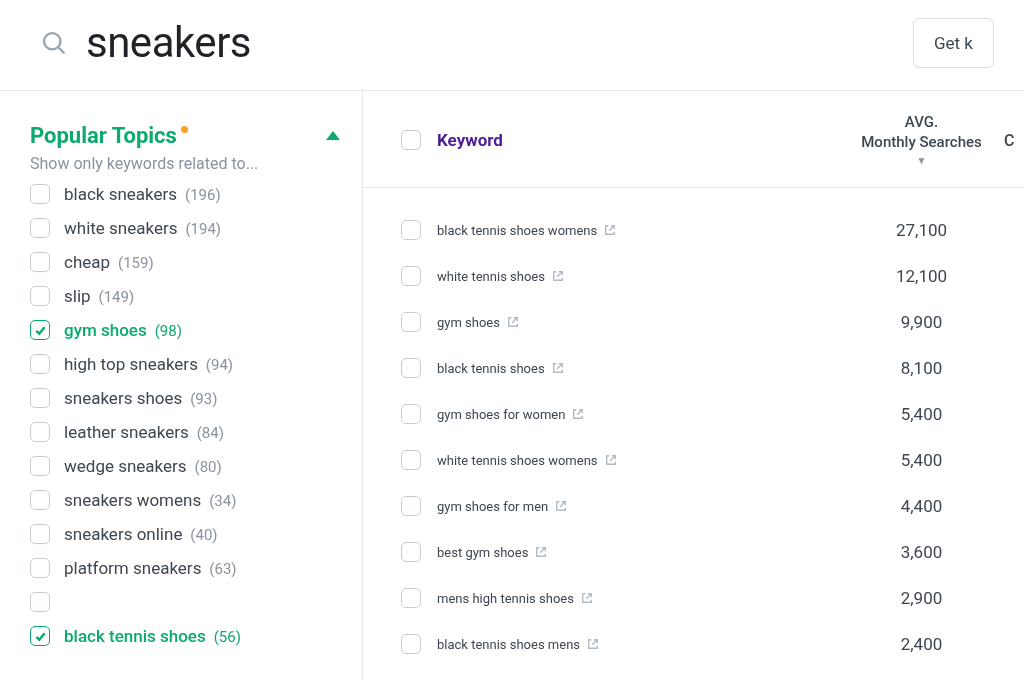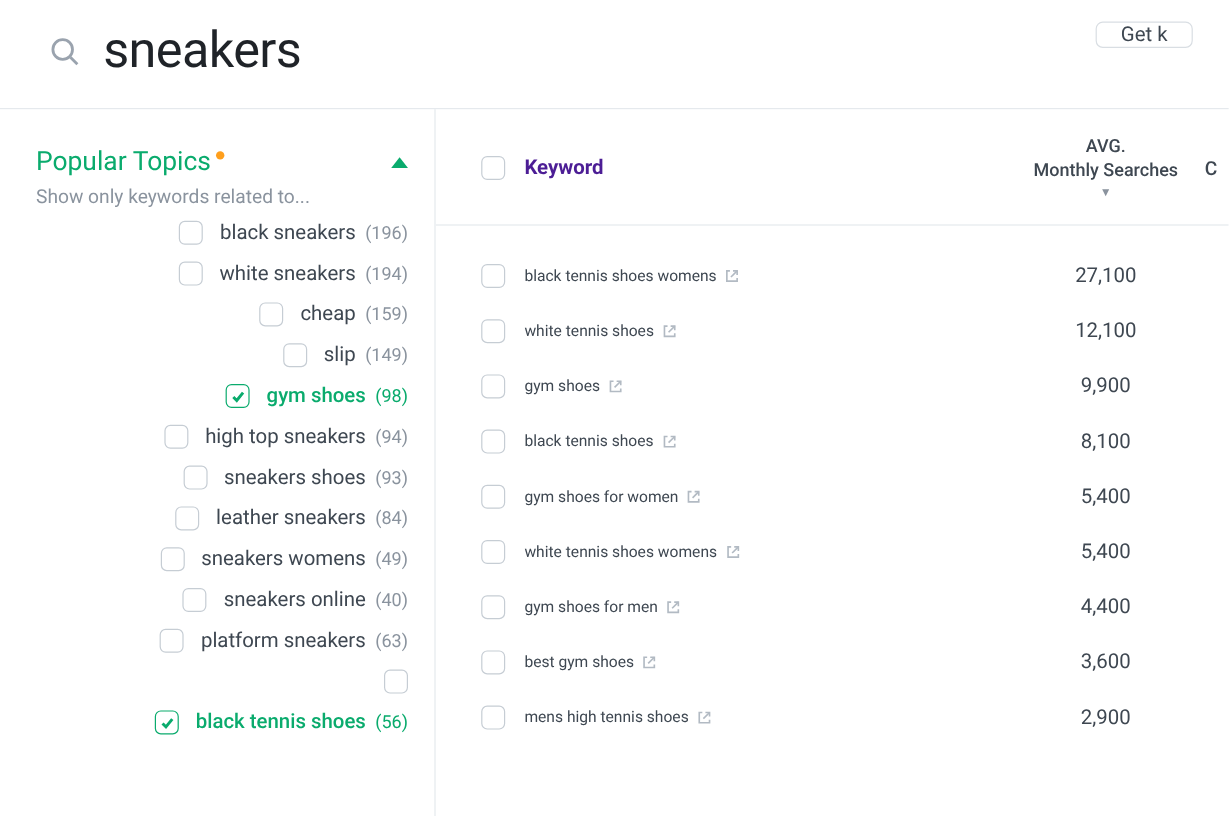--- a/index.html
+++ b/index.html
@@ -46,7 +46,7 @@
       border: 1px solid #d9dee3;
       background: #fff;
       border-radius: 6px;
-      padding: 0 20px;
+      padding: 14px 20px;
       font-size: 17px;
       color: #3e4751;
       cursor: pointer;

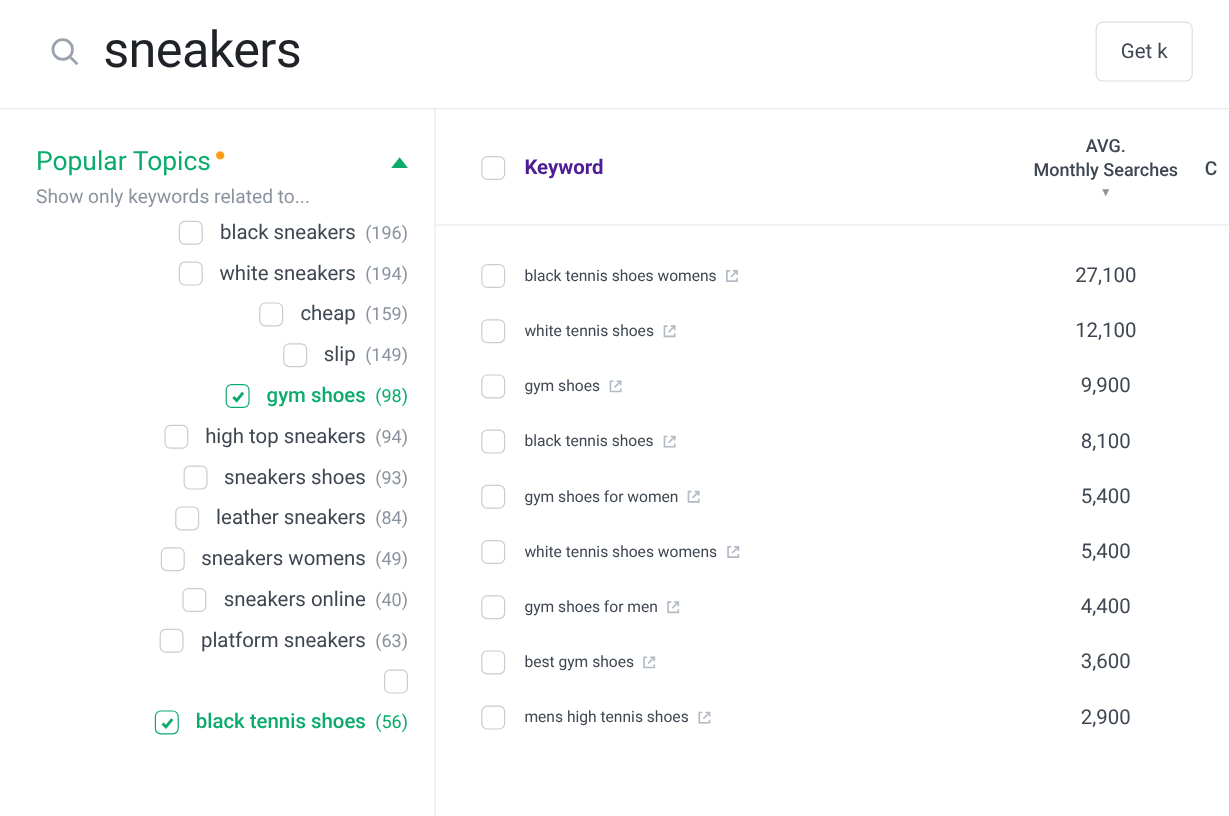--- a/index.html
+++ b/index.html
@@ -71,7 +71,7 @@
     }
     .topics-title {
       font-size: 22px;
-      font-weight: 400;
+      font-weight: 700;
       color: #0aab6d;
       display: flex;
       align-items: center;

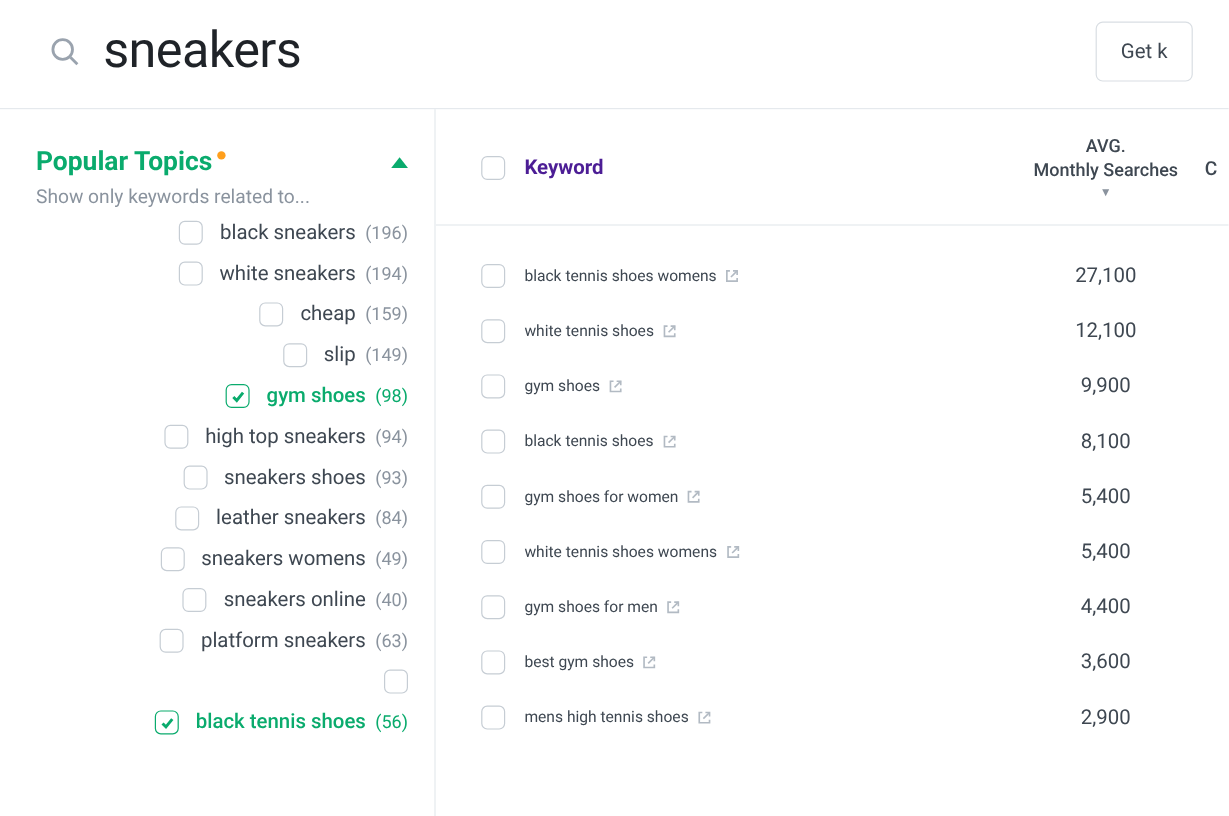--- a/index.html
+++ b/index.html
@@ -108,7 +108,6 @@
       align-items: center;
       gap: 14px;
       cursor: pointer;
-      justify-content: flex-end;
     }
     .checkbox {
       width: 20px;

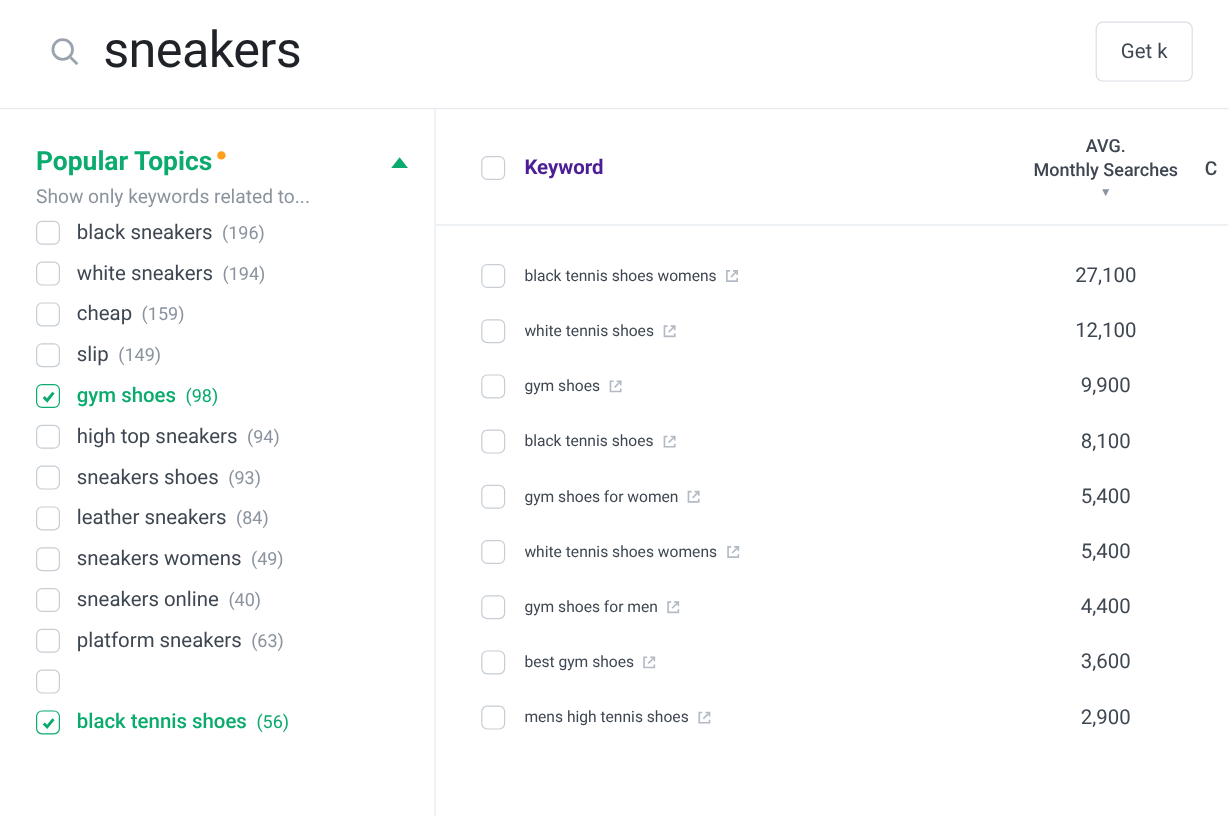--- a/index.html
+++ b/index.html
@@ -297,6 +297,10 @@
         <div class="topic-item">
           <div class="checkbox"></div>
           <span><span class="topic-label">leather sneakers</span>&nbsp;&nbsp;<span class="topic-count">(84)</span></span>
+        </div>
+        <div class="topic-item">
+          <div class="checkbox"></div>
+          <span><span class="topic-label">wedge sneakers</span>&nbsp;&nbsp;<span class="topic-count">(80)</span></span>
         </div>
         <div class="topic-item">
           <div class="checkbox"></div>

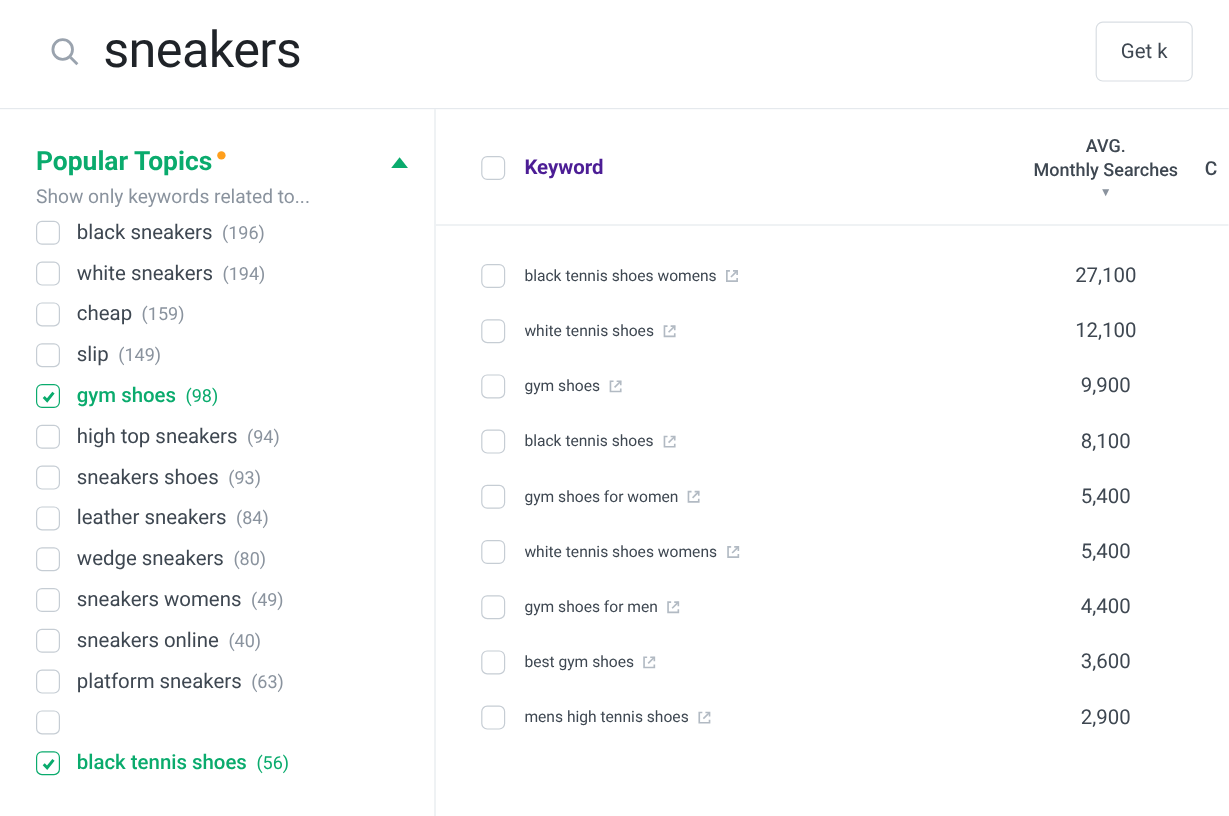--- a/index.html
+++ b/index.html
@@ -304,7 +304,7 @@
         </div>
         <div class="topic-item">
           <div class="checkbox"></div>
-          <span><span class="topic-label">sneakers womens</span>&nbsp;&nbsp;<span class="topic-count">(49)</span></span>
+          <span><span class="topic-label">sneakers womens</span>&nbsp;&nbsp;<span class="topic-count">(34)</span></span>
         </div>
         <div class="topic-item">
           <div class="checkbox"></div>

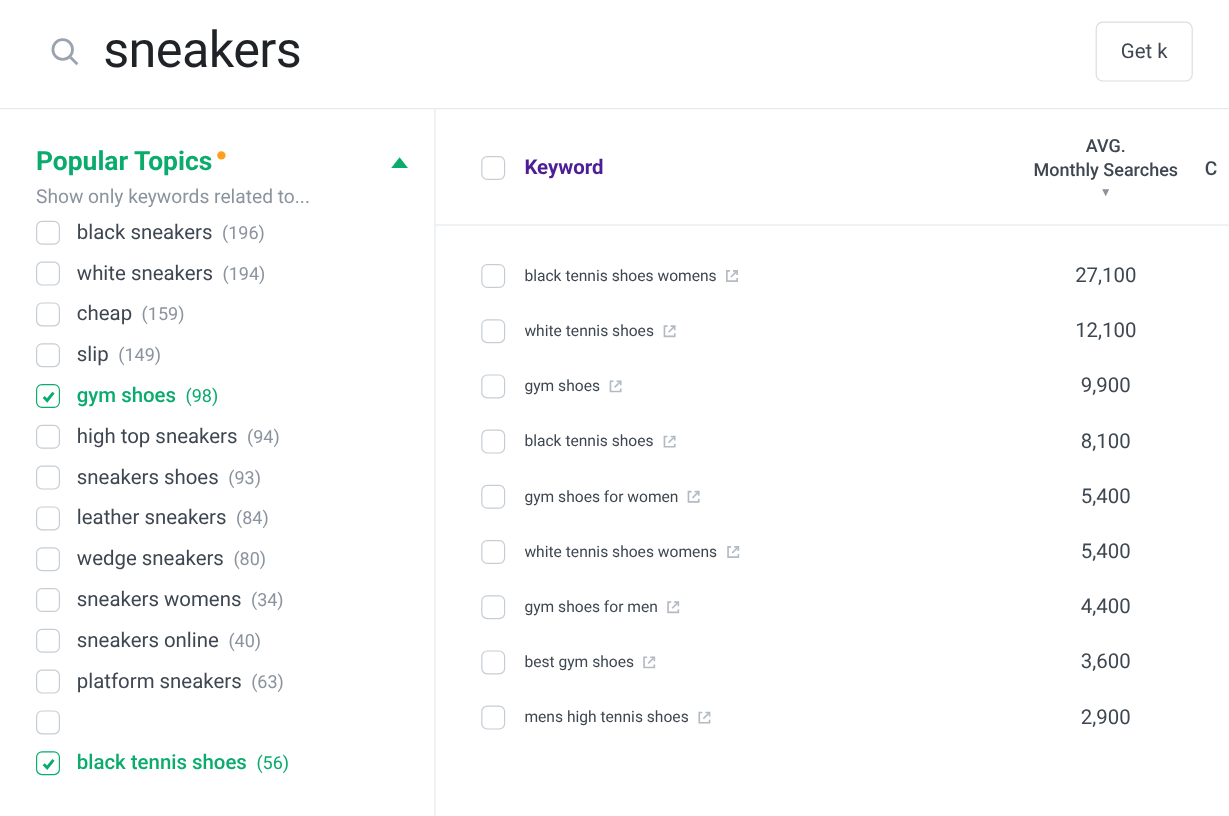--- a/index.html
+++ b/index.html
@@ -457,6 +457,19 @@
           <div class="row-value">2,900</div>
           <div class="row-last"></div>
         </div>
+        <div class="row">
+          <div class="row-checkbox"></div>
+          <div class="row-keyword">
+            <span>black tennis shoes mens</span>
+            <svg class="ext-link" viewBox="0 0 14 14">
+              <path d="M5 2 H2 V12 H12 V9"></path>
+              <path d="M8 2 H12 V6"></path>
+              <line x1="12" y1="2" x2="6" y2="8"></line>
+            </svg>
+          </div>
+          <div class="row-value">2,400</div>
+          <div class="row-last"></div>
+        </div>
       </div>
   </div>
 

